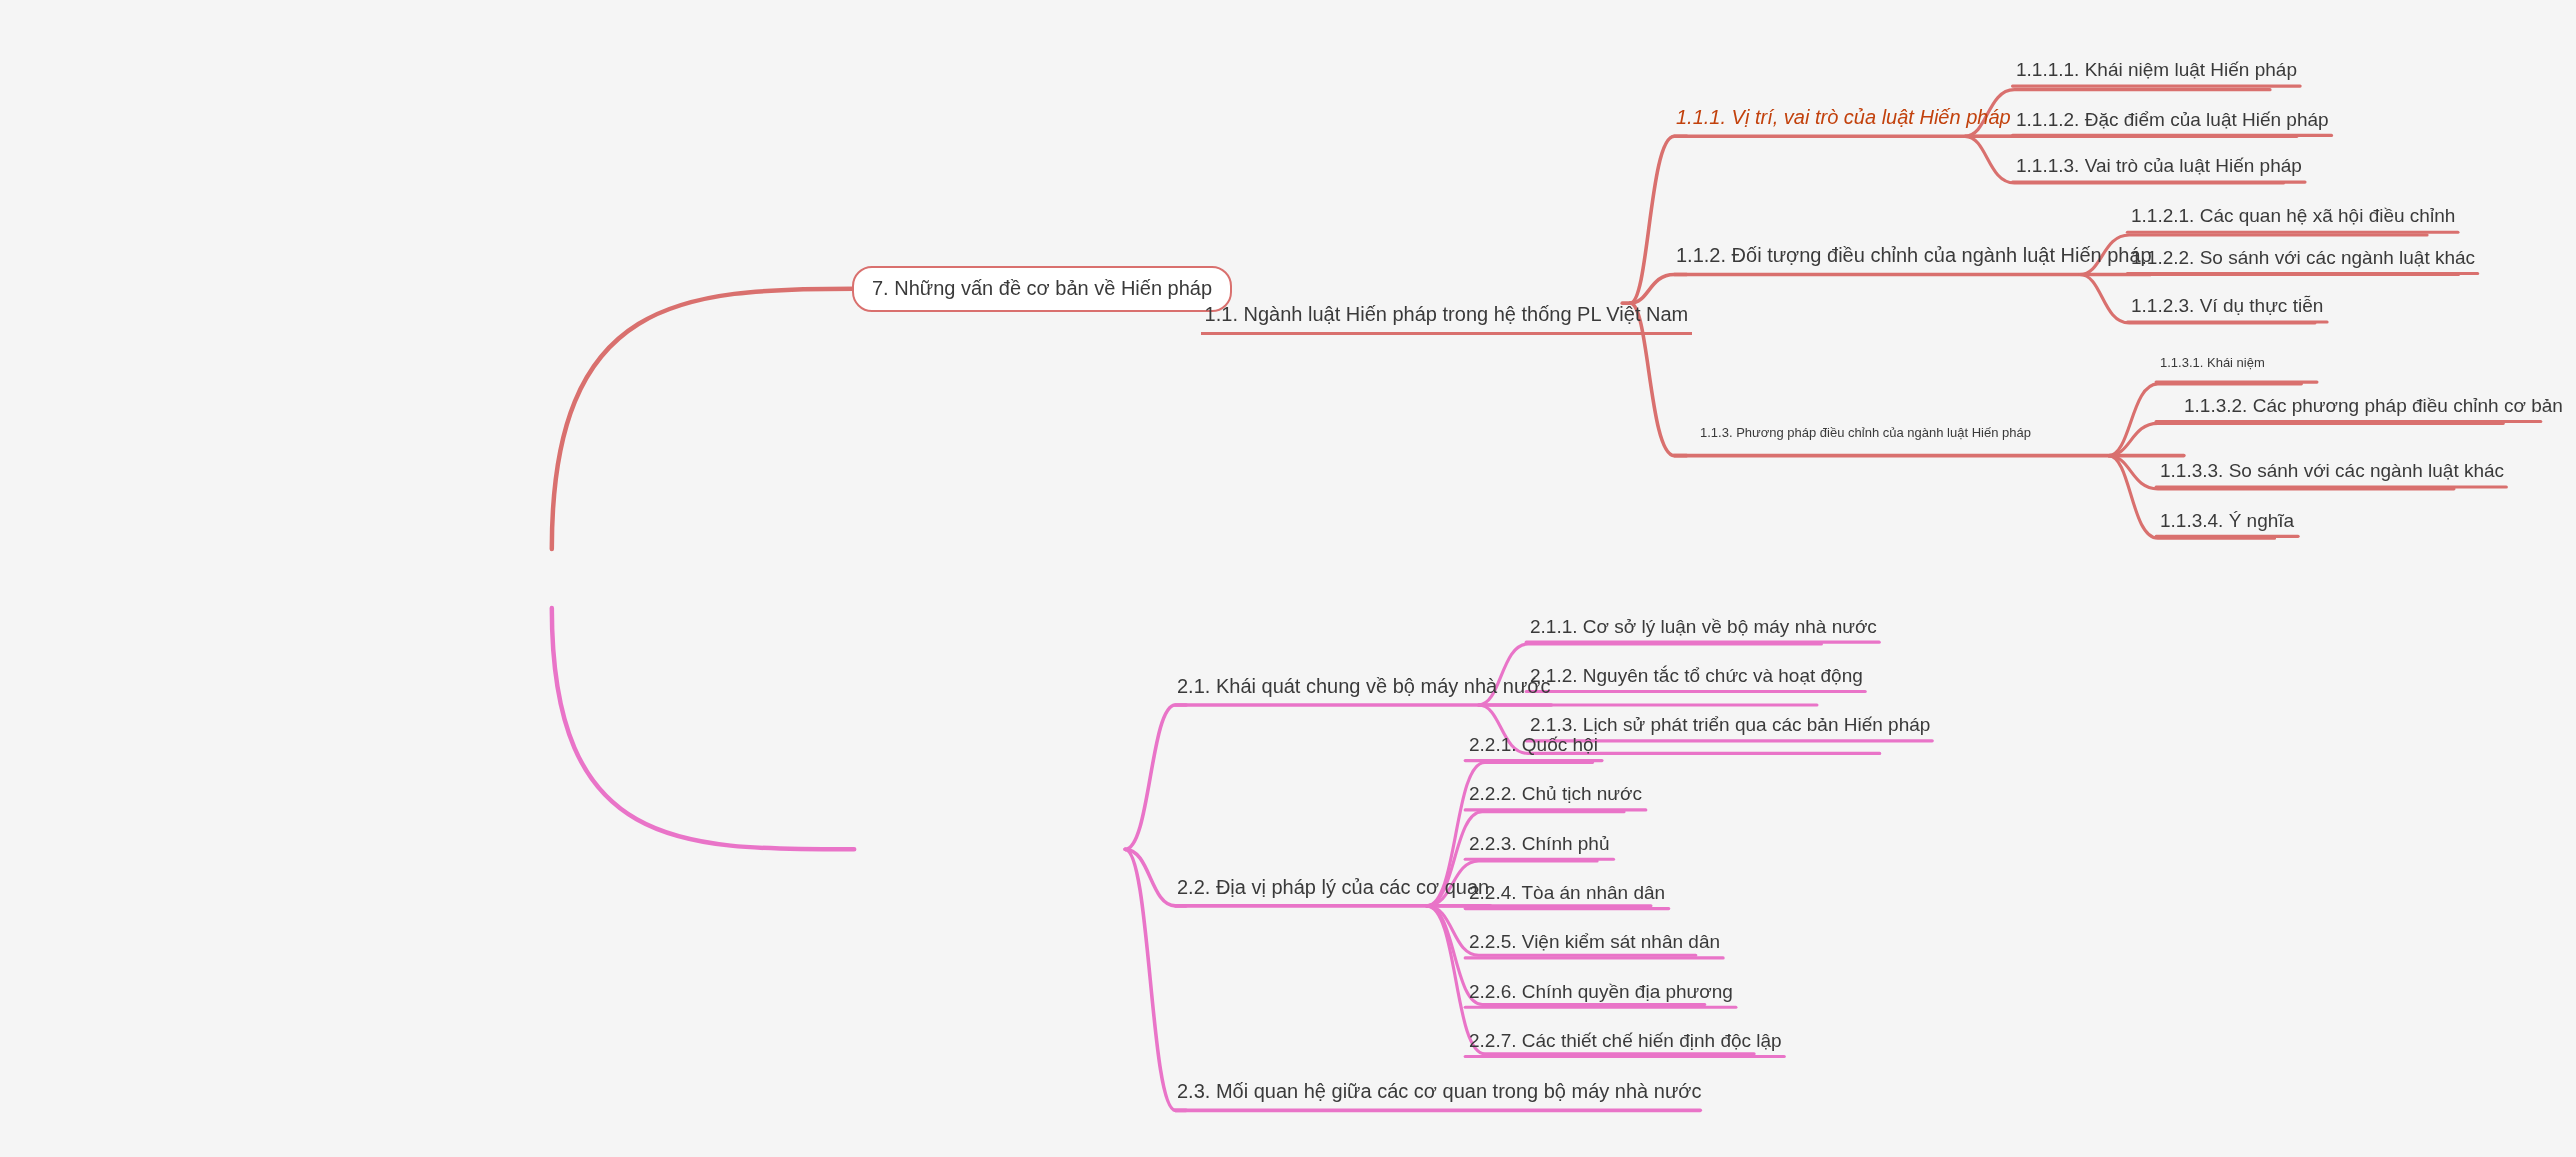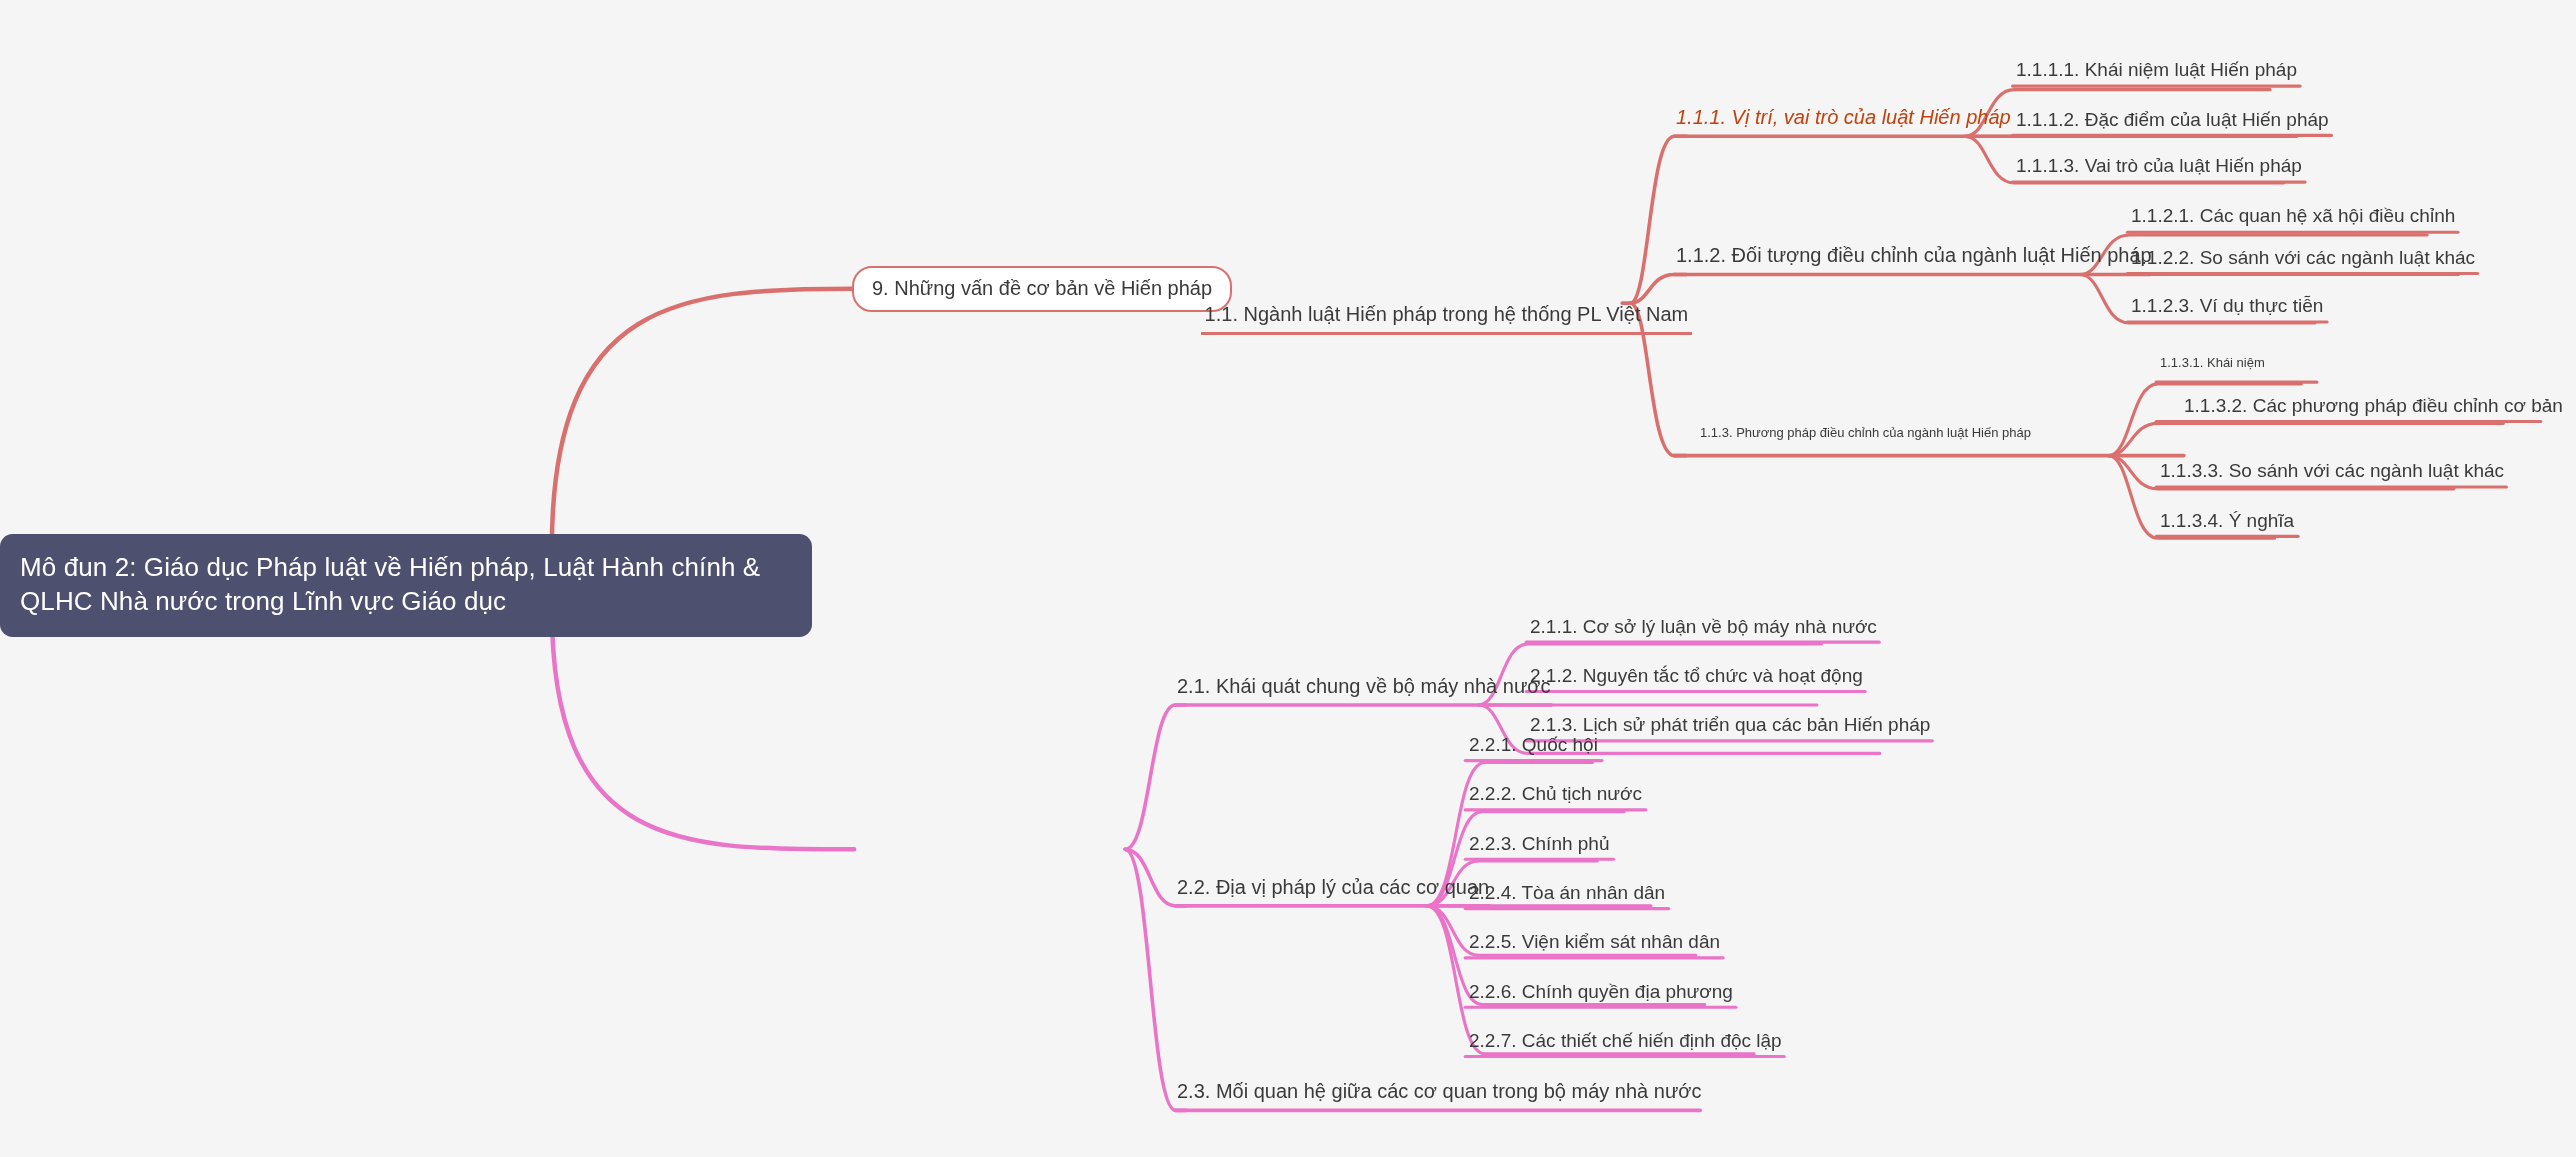--- a/index.html
+++ b/index.html
@@ -136,7 +136,7 @@
   </div>
 
   <div class="node pill" id="n-b1" style="left:852px; top:266px;">
-    <span>9. Những vấn đề cơ bản về Hiến pháp</span>
+    <span>7. Những vấn đề cơ bản về Hiến pháp</span>
   </div>
 
   <div class="node txt lvl2" id="n-b1-1" style="left:1201px; top:267px;">

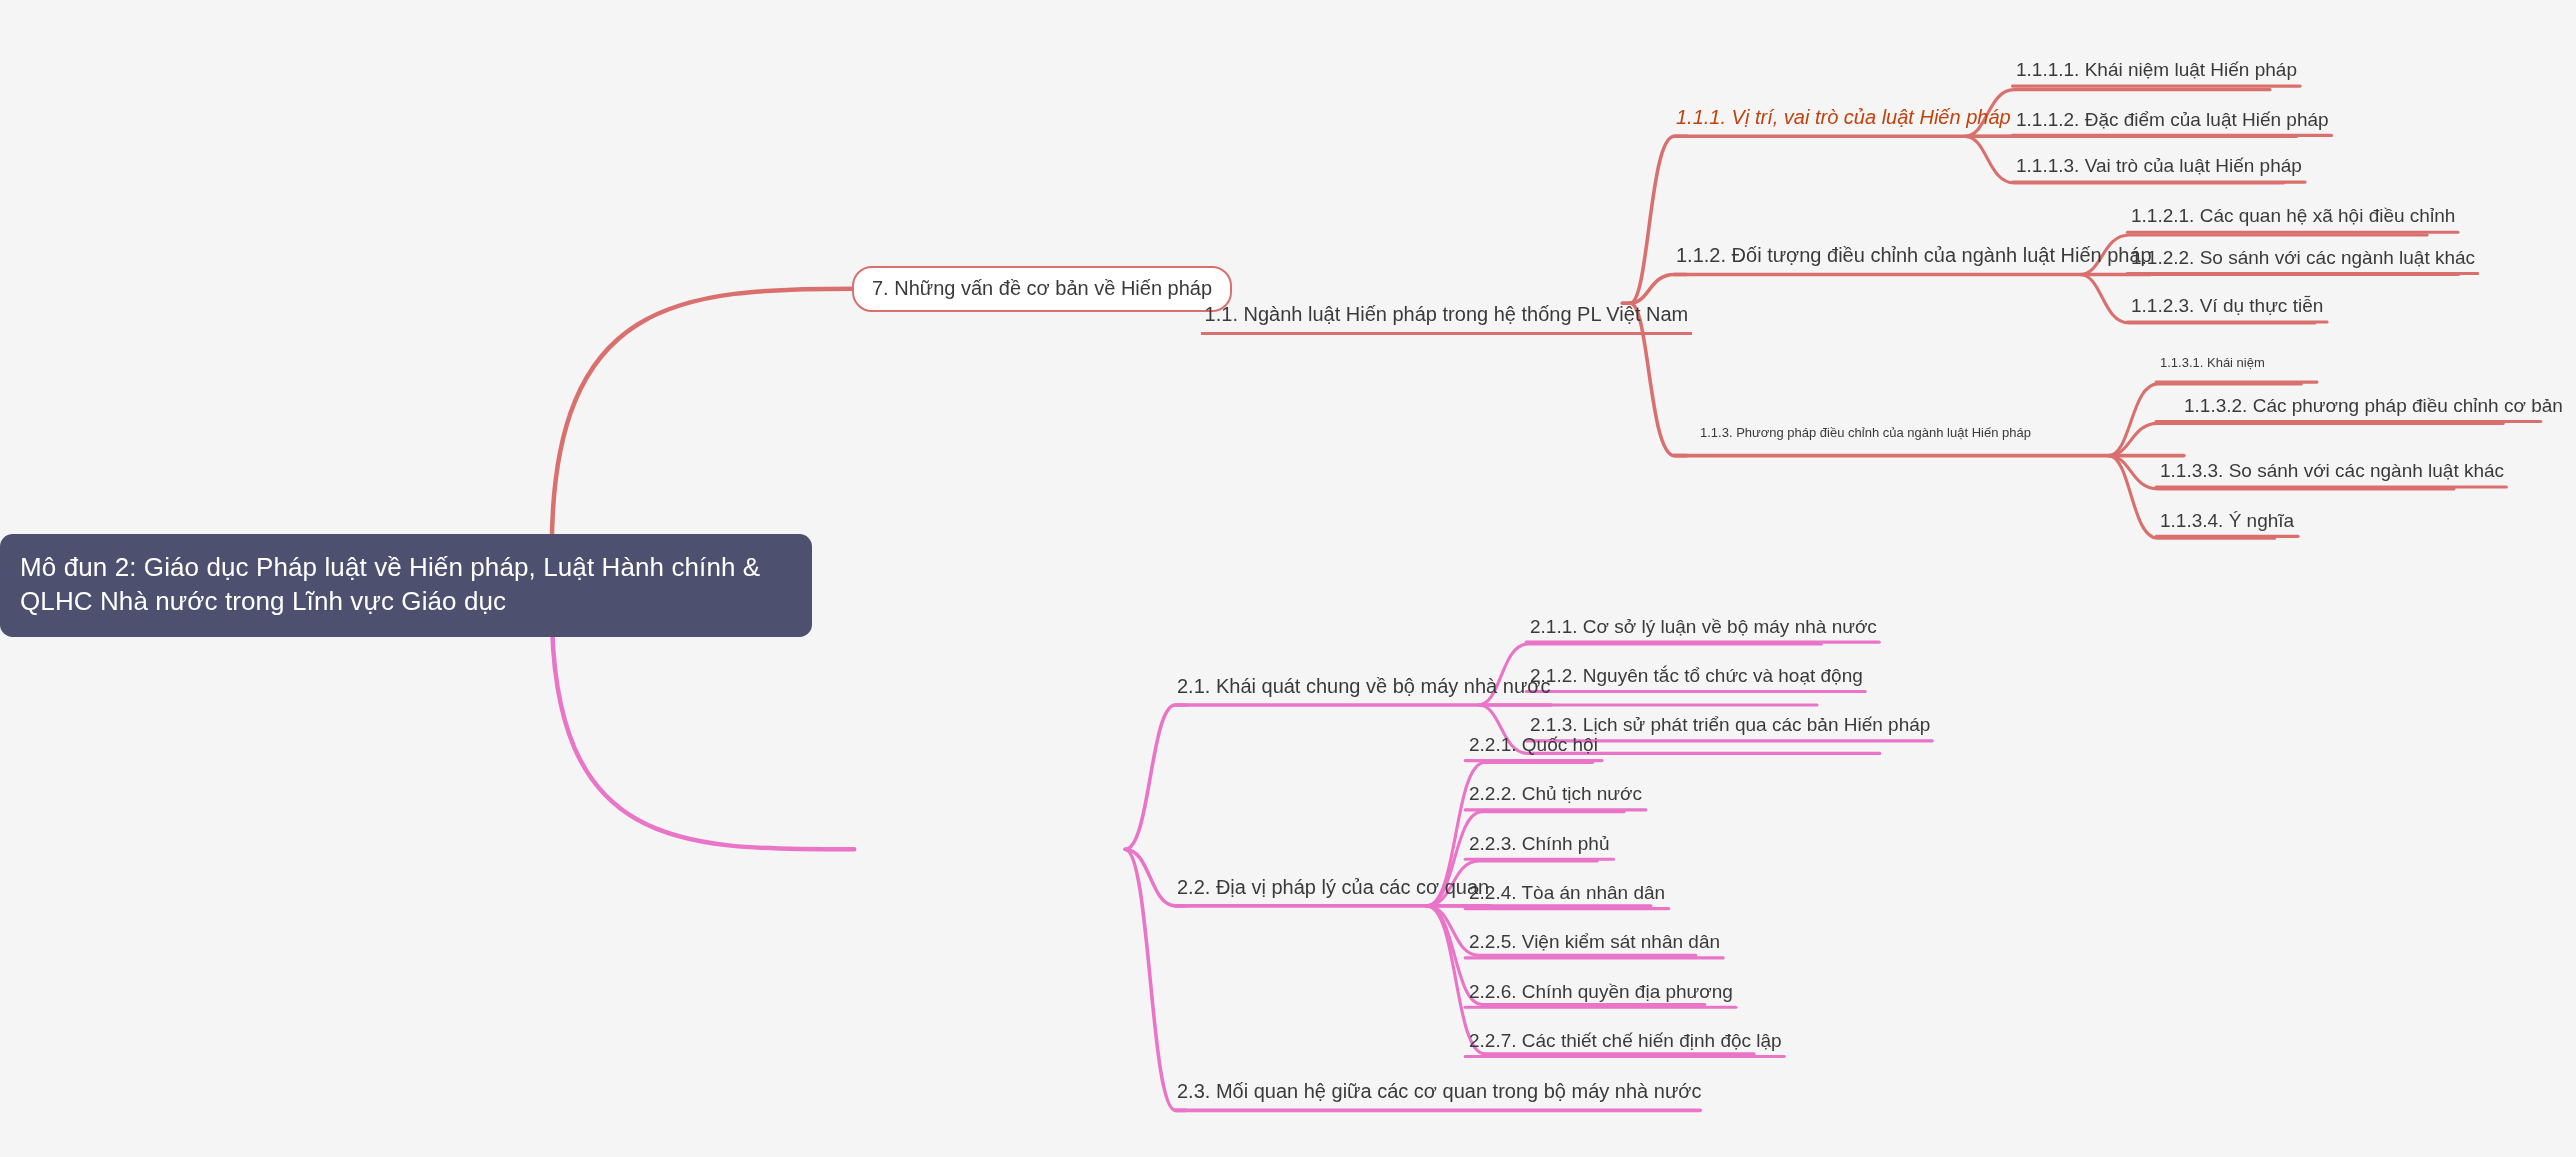--- a/index.html
+++ b/index.html
@@ -131,9 +131,6 @@
       <path d="M 1633 1178 L 1988.578125 1178" stroke="#e974c8" stroke-width="3.5" fill="none" stroke-linecap="round"></path>
     </svg>
 
-  <div class="node root" id="n-root" style="left:0px; top:534px; width:772px;">
-    <span>Mô đun 2: Giáo dục Pháp luật về Hiến pháp, Luật Hành chính &amp; QLHC Nhà nước trong Lĩnh vực Giáo dục</span>
-  </div>
 
   <div class="node pill" id="n-b1" style="left:852px; top:266px;">
     <span>7. Những vấn đề cơ bản về Hiến pháp</span>

